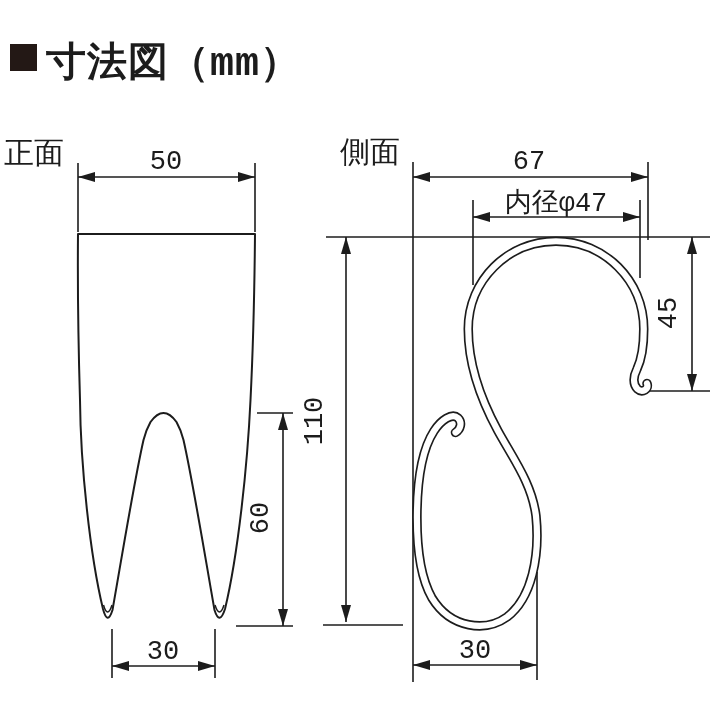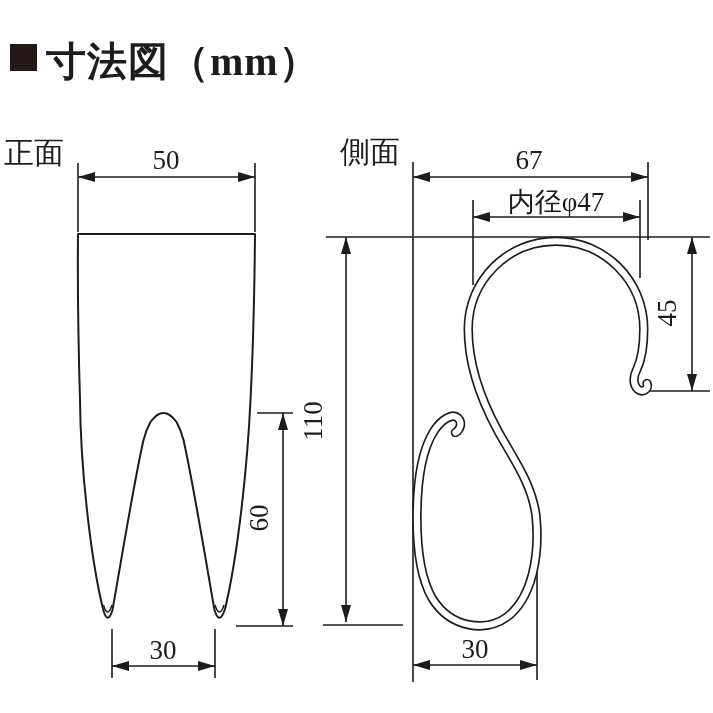--- a/index.html
+++ b/index.html
@@ -5,7 +5,7 @@
   html,body{margin:0;padding:0;background:#ffffff;}
   .page{
     width:713px;height:713px;position:relative;background:#ffffff;
-    font-family:Liberation Serif, serif;overflow:hidden;
+    font-family:Liberation Mono, monospace;overflow:hidden;
   }
   svg{display:block;}
   .ln{stroke:#1c1c1c;stroke-width:1.6;fill:none;}

